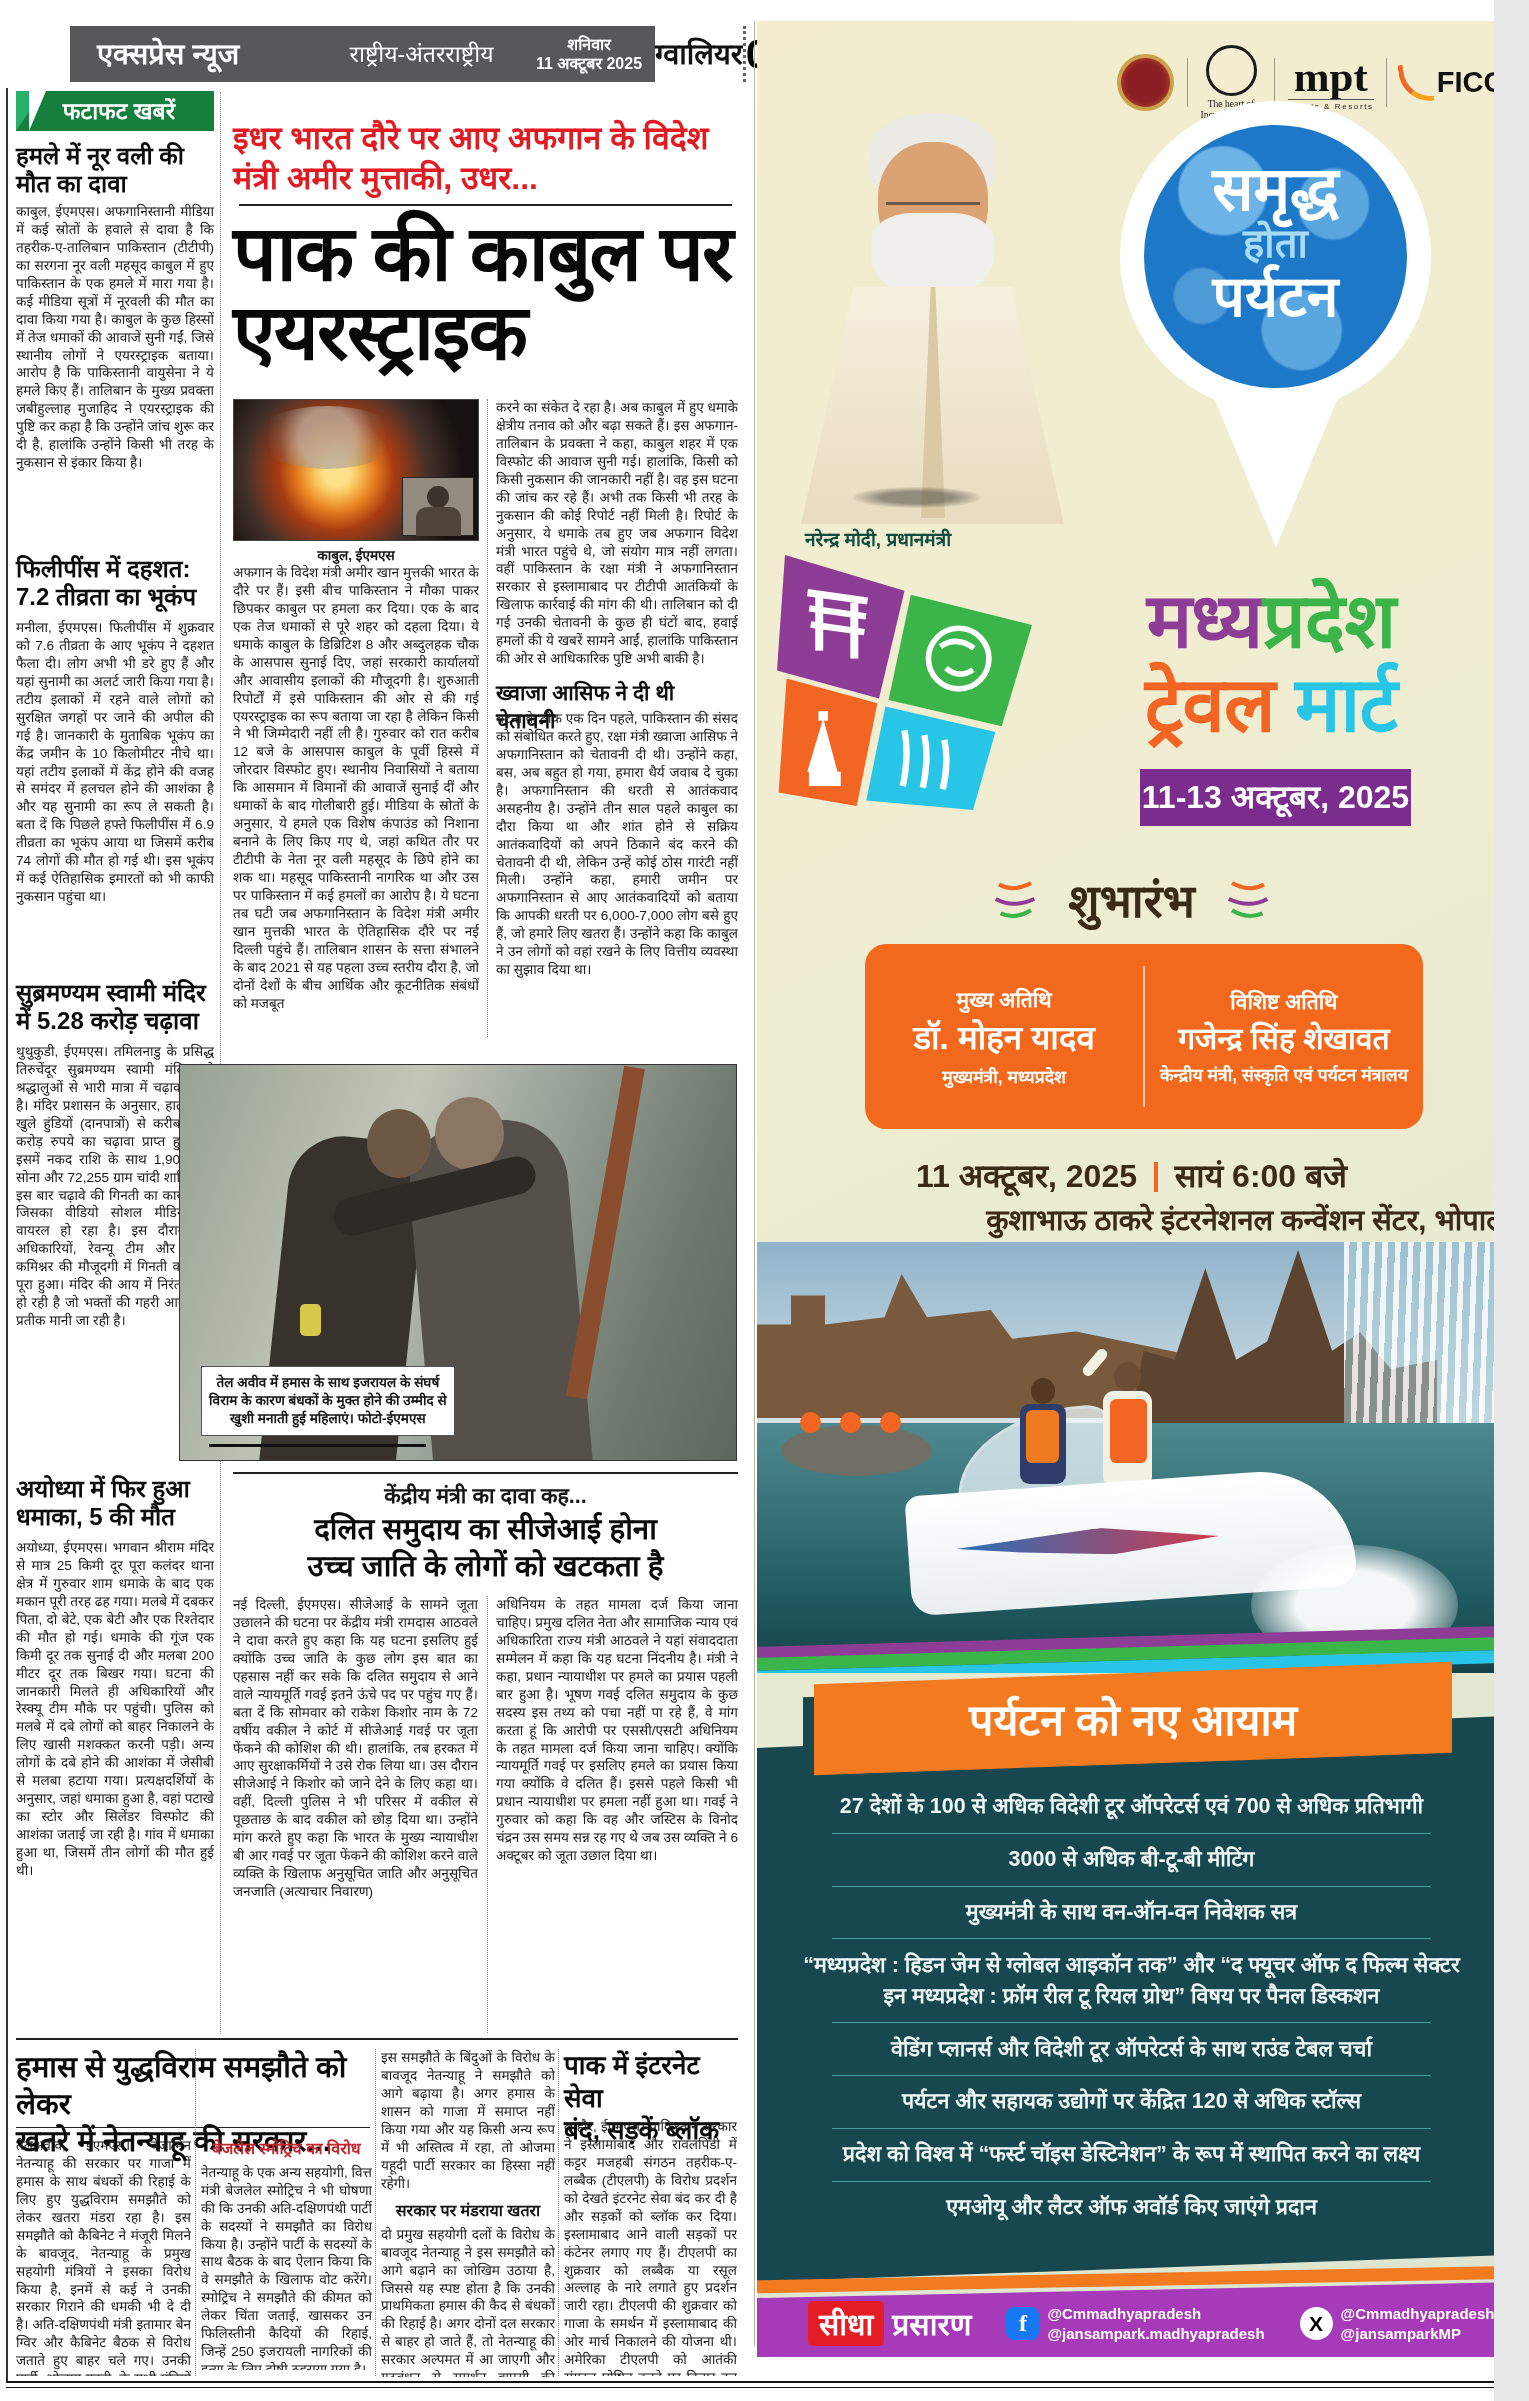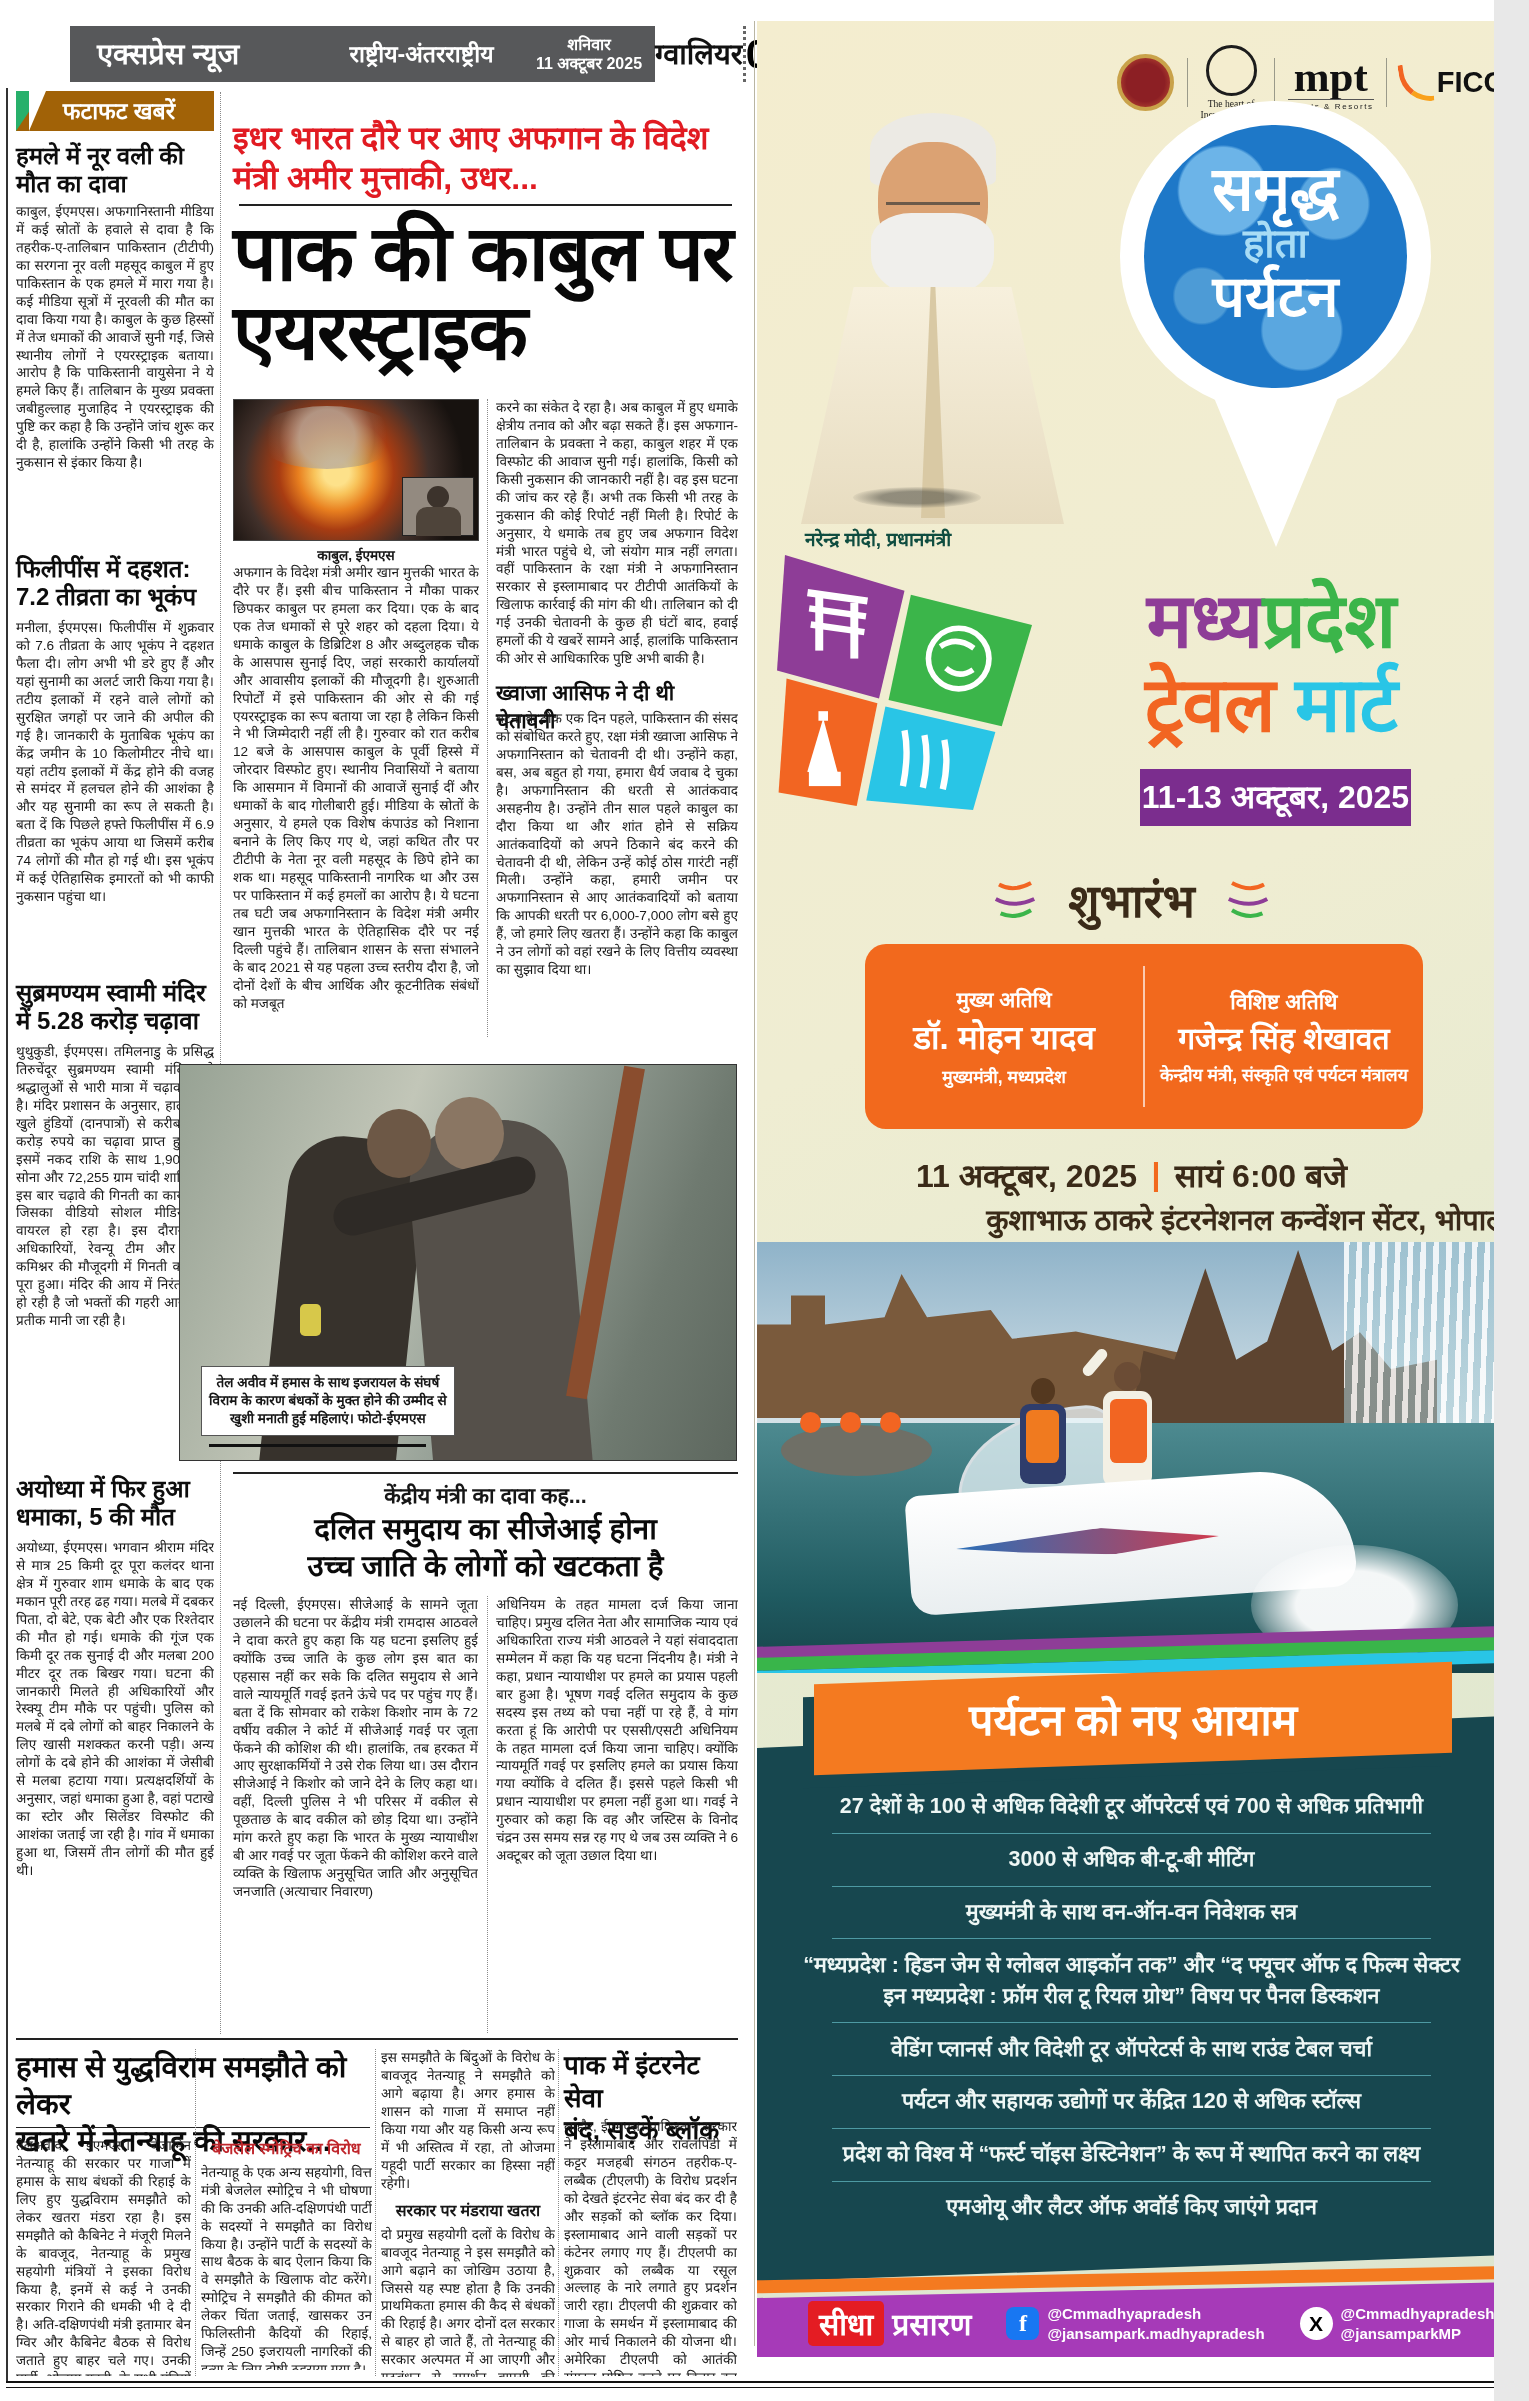--- a/index.html
+++ b/index.html
@@ -10,7 +10,7 @@
   .hdr{left:70px;top:26px;width:686px;height:56px;display:flex;}
   .h-gray{display:flex;background:#57585a;color:#fff;}
   .h-brand{width:223px;font-size:29px;font-weight:800;line-height:56px;padding-left:27px;}
-  .h-section{width:203px;font-size:23px;font-weight:700;line-height:56px;text-align:center;}
+  .h-section{width:203px;font-size:23px;font-weight:400;line-height:56px;text-align:center;}
   .h-date{width:132px;display:flex;flex-direction:column;justify-content:center;text-align:center;font-size:16px;font-weight:700;line-height:1.2;}
   .h-city{width:89px;background:#fff;color:#111;font-size:29px;font-weight:900;line-height:56px;text-align:center;}
   .h-page{width:48px;background:#fff;color:#000;font-size:41px;font-weight:900;line-height:56px;text-align:center;border-left:3.2px dotted #666;}

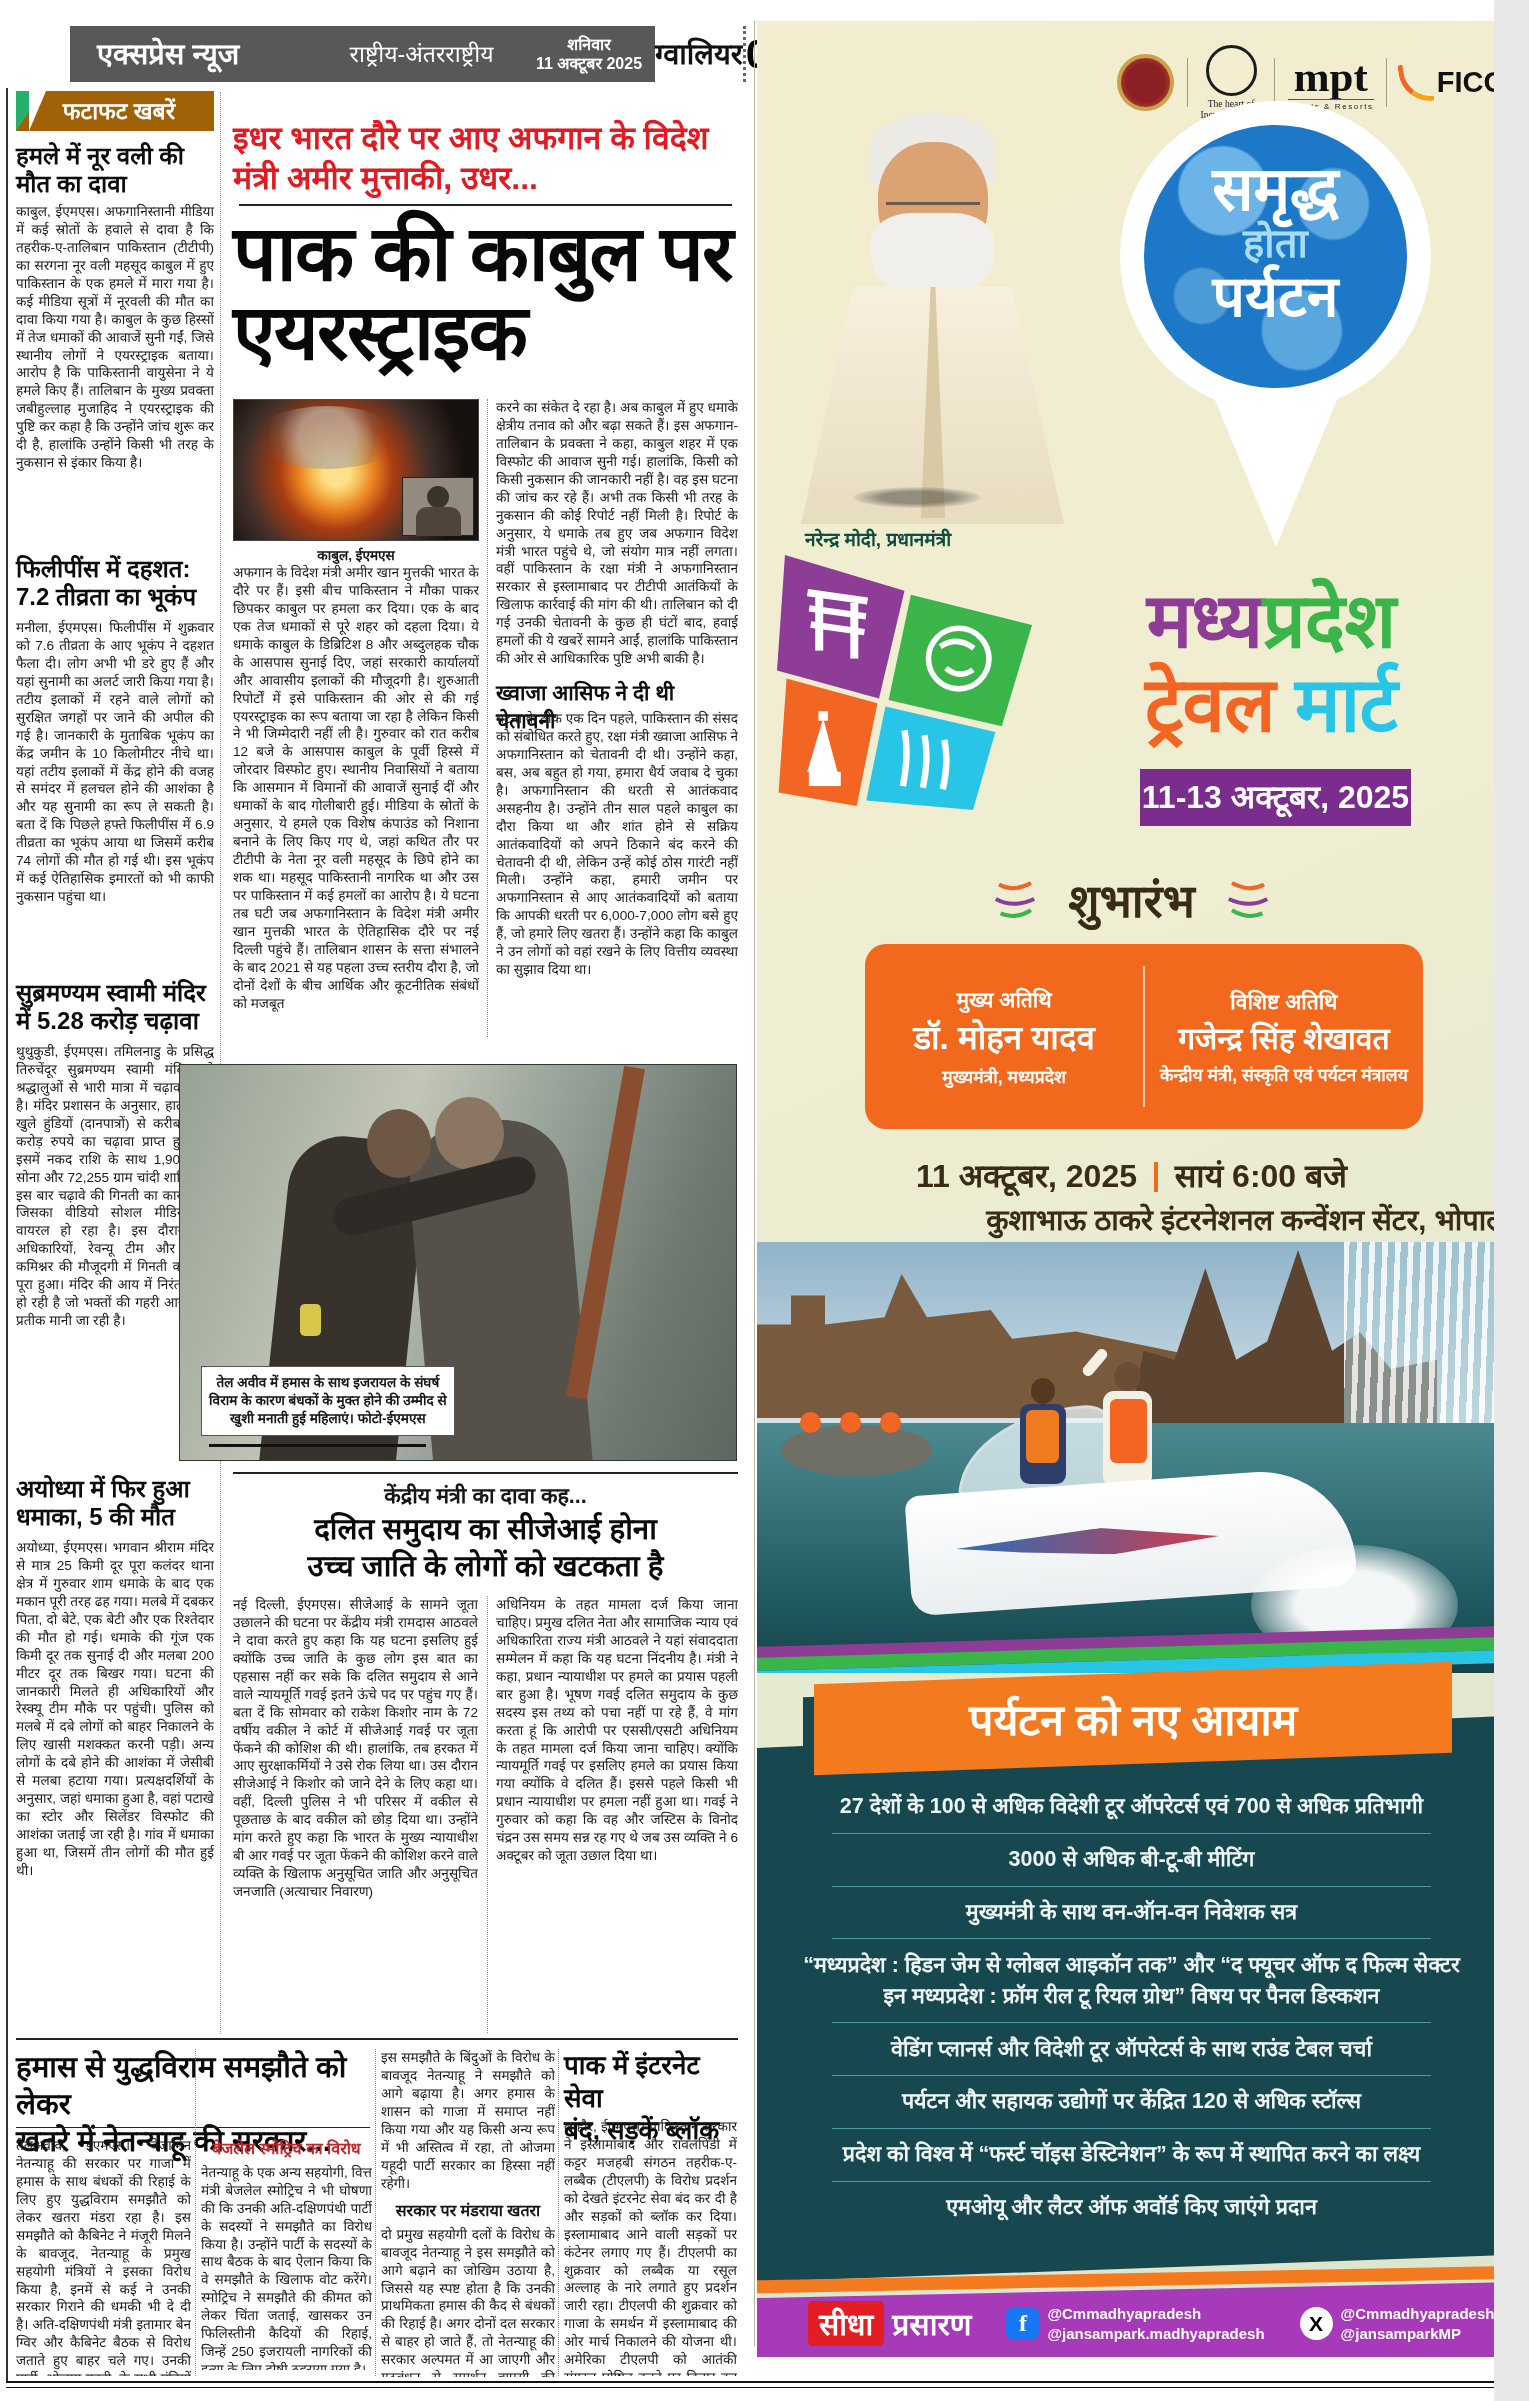--- a/index.html
+++ b/index.html
@@ -15,7 +15,7 @@
   .h-city{width:89px;background:#fff;color:#111;font-size:29px;font-weight:900;line-height:56px;text-align:center;}
   .h-page{width:48px;background:#fff;color:#000;font-size:41px;font-weight:900;line-height:56px;text-align:center;border-left:3.2px dotted #666;}
   
-  .band{left:16px;top:91px;width:198px;height:40px;background:#a16207;color:#fff;
+  .band{left:16px;top:91px;width:198px;height:40px;background:#15803d;color:#fff;
         font-size:23px;font-weight:800;line-height:40px;text-align:center;padding-left:8px;box-sizing:border-box;}
   .band-flag{left:16px;top:91px;width:0;height:0;border-top:40px solid #27b06b;border-right:27px solid transparent;}
   .band-flag2{left:29px;top:91px;width:0;height:0;border-top:40px solid #ffffff;border-right:17.5px solid transparent;}

